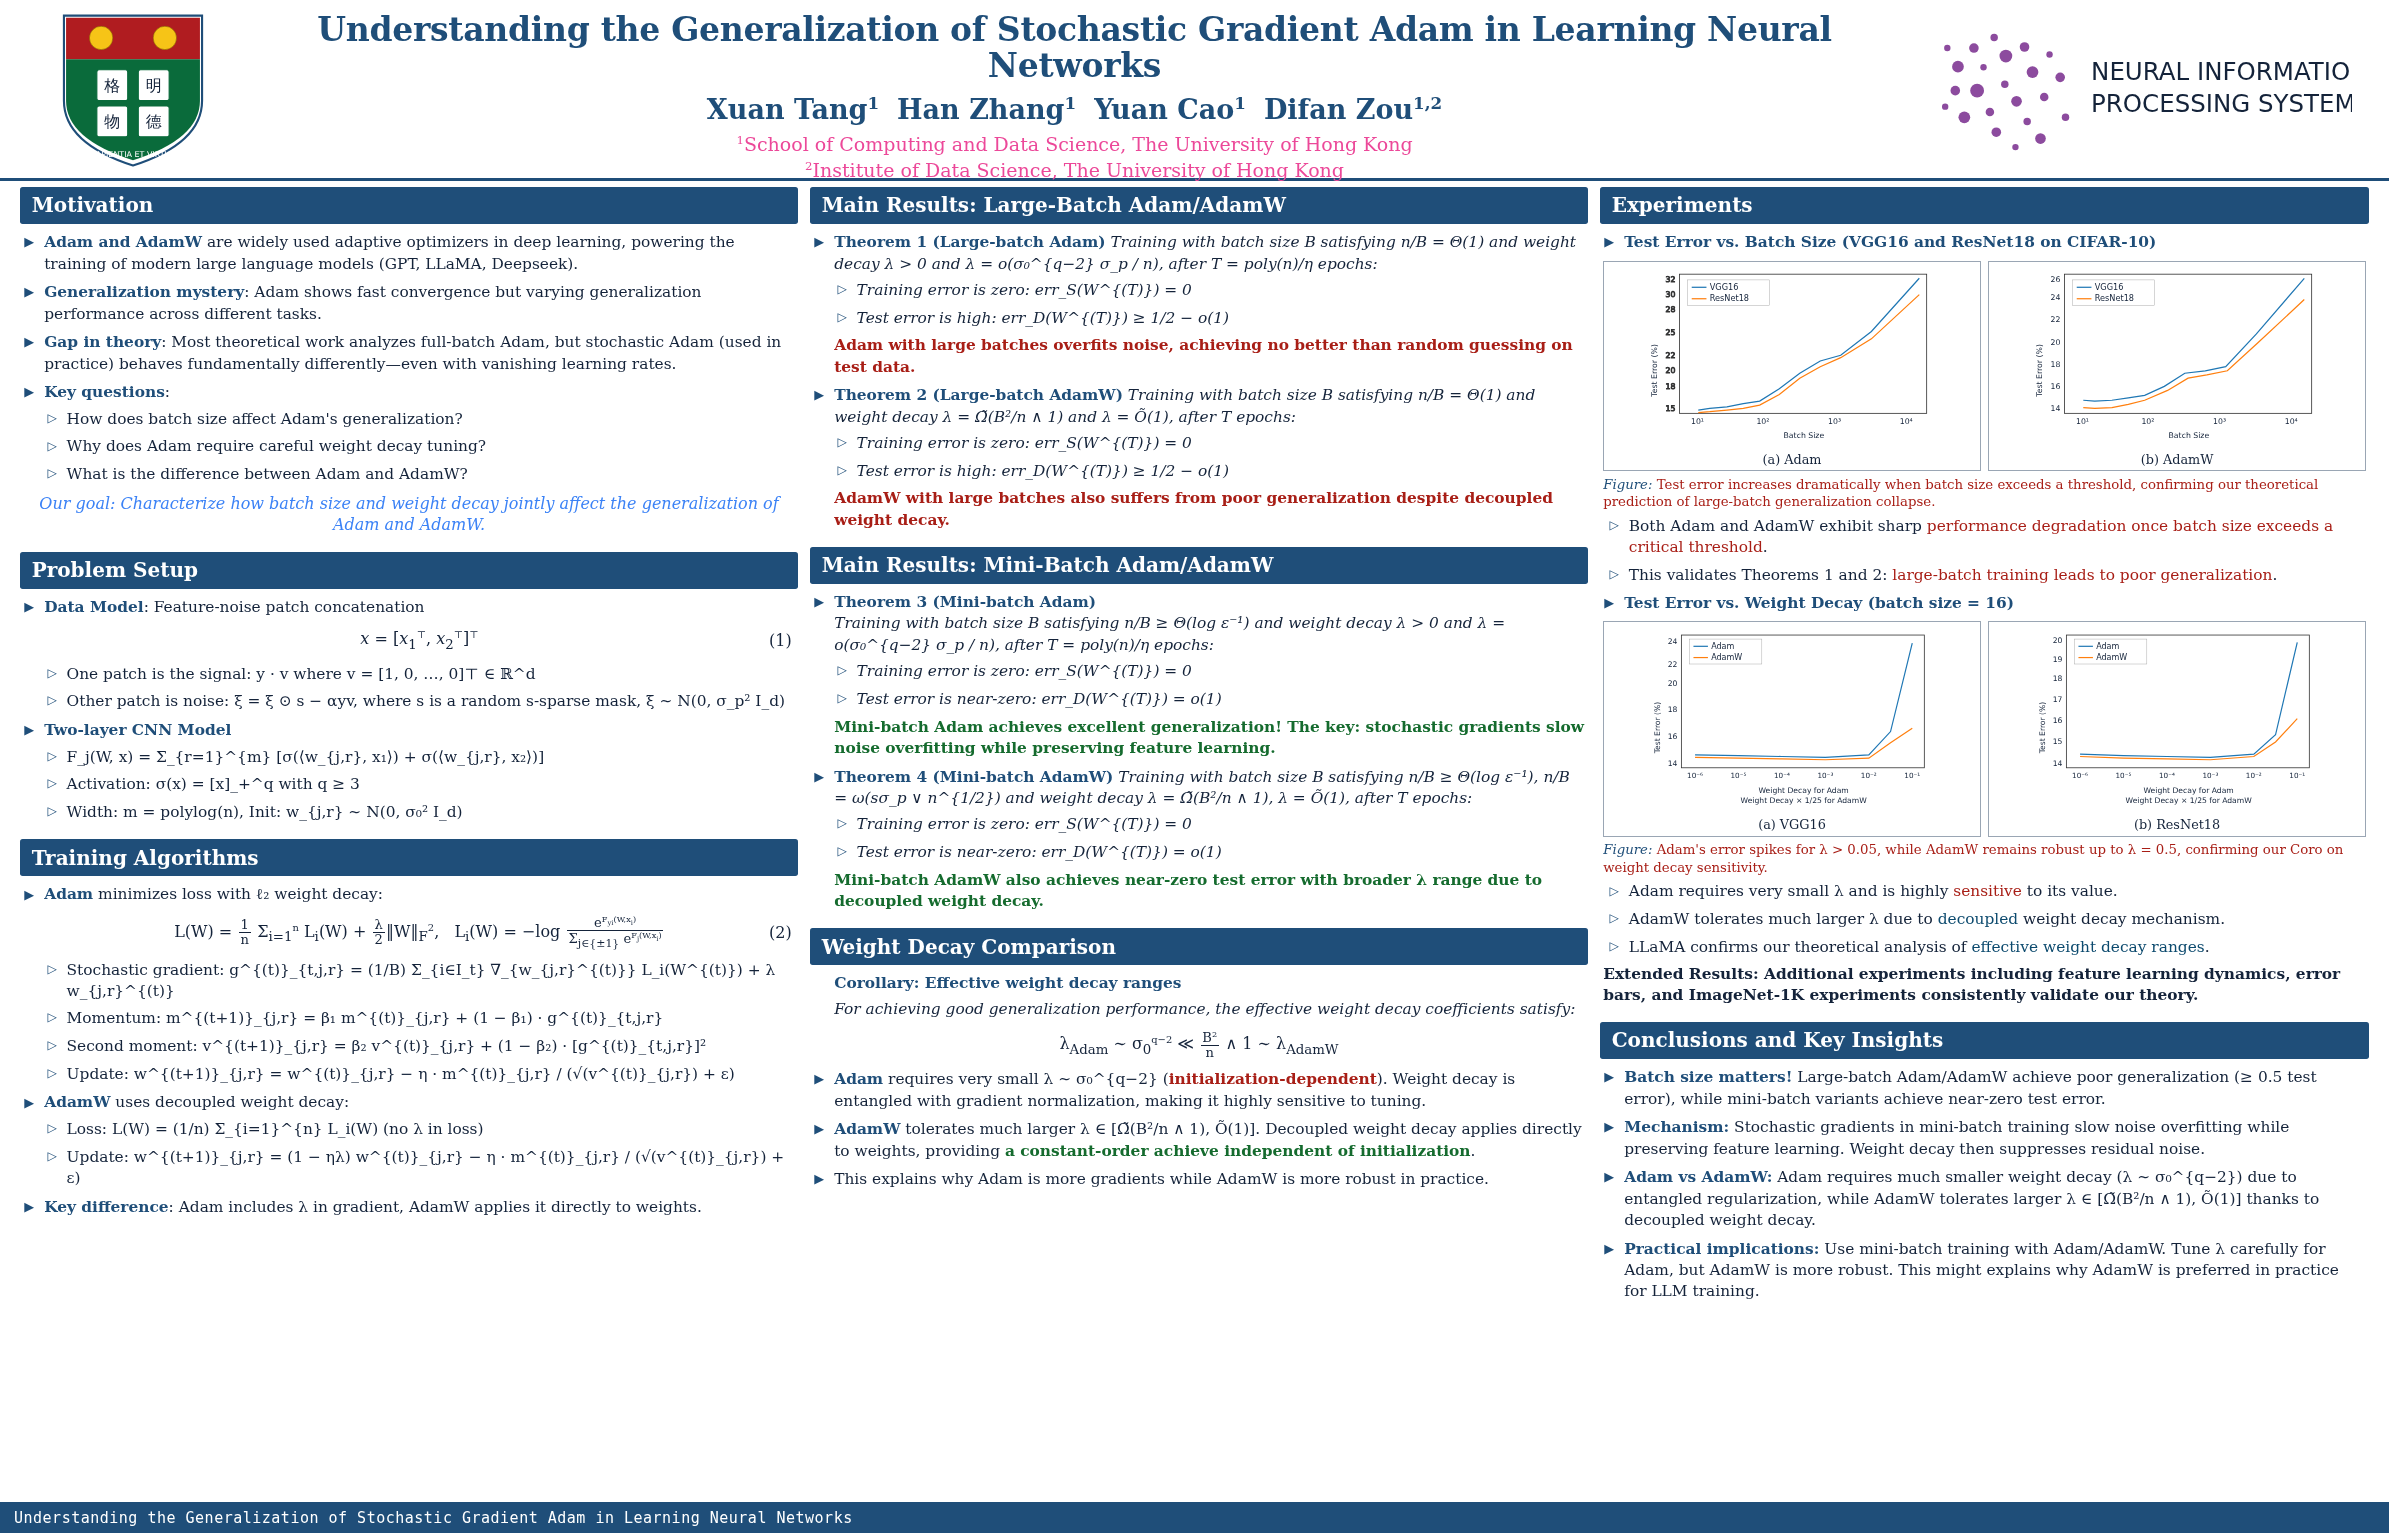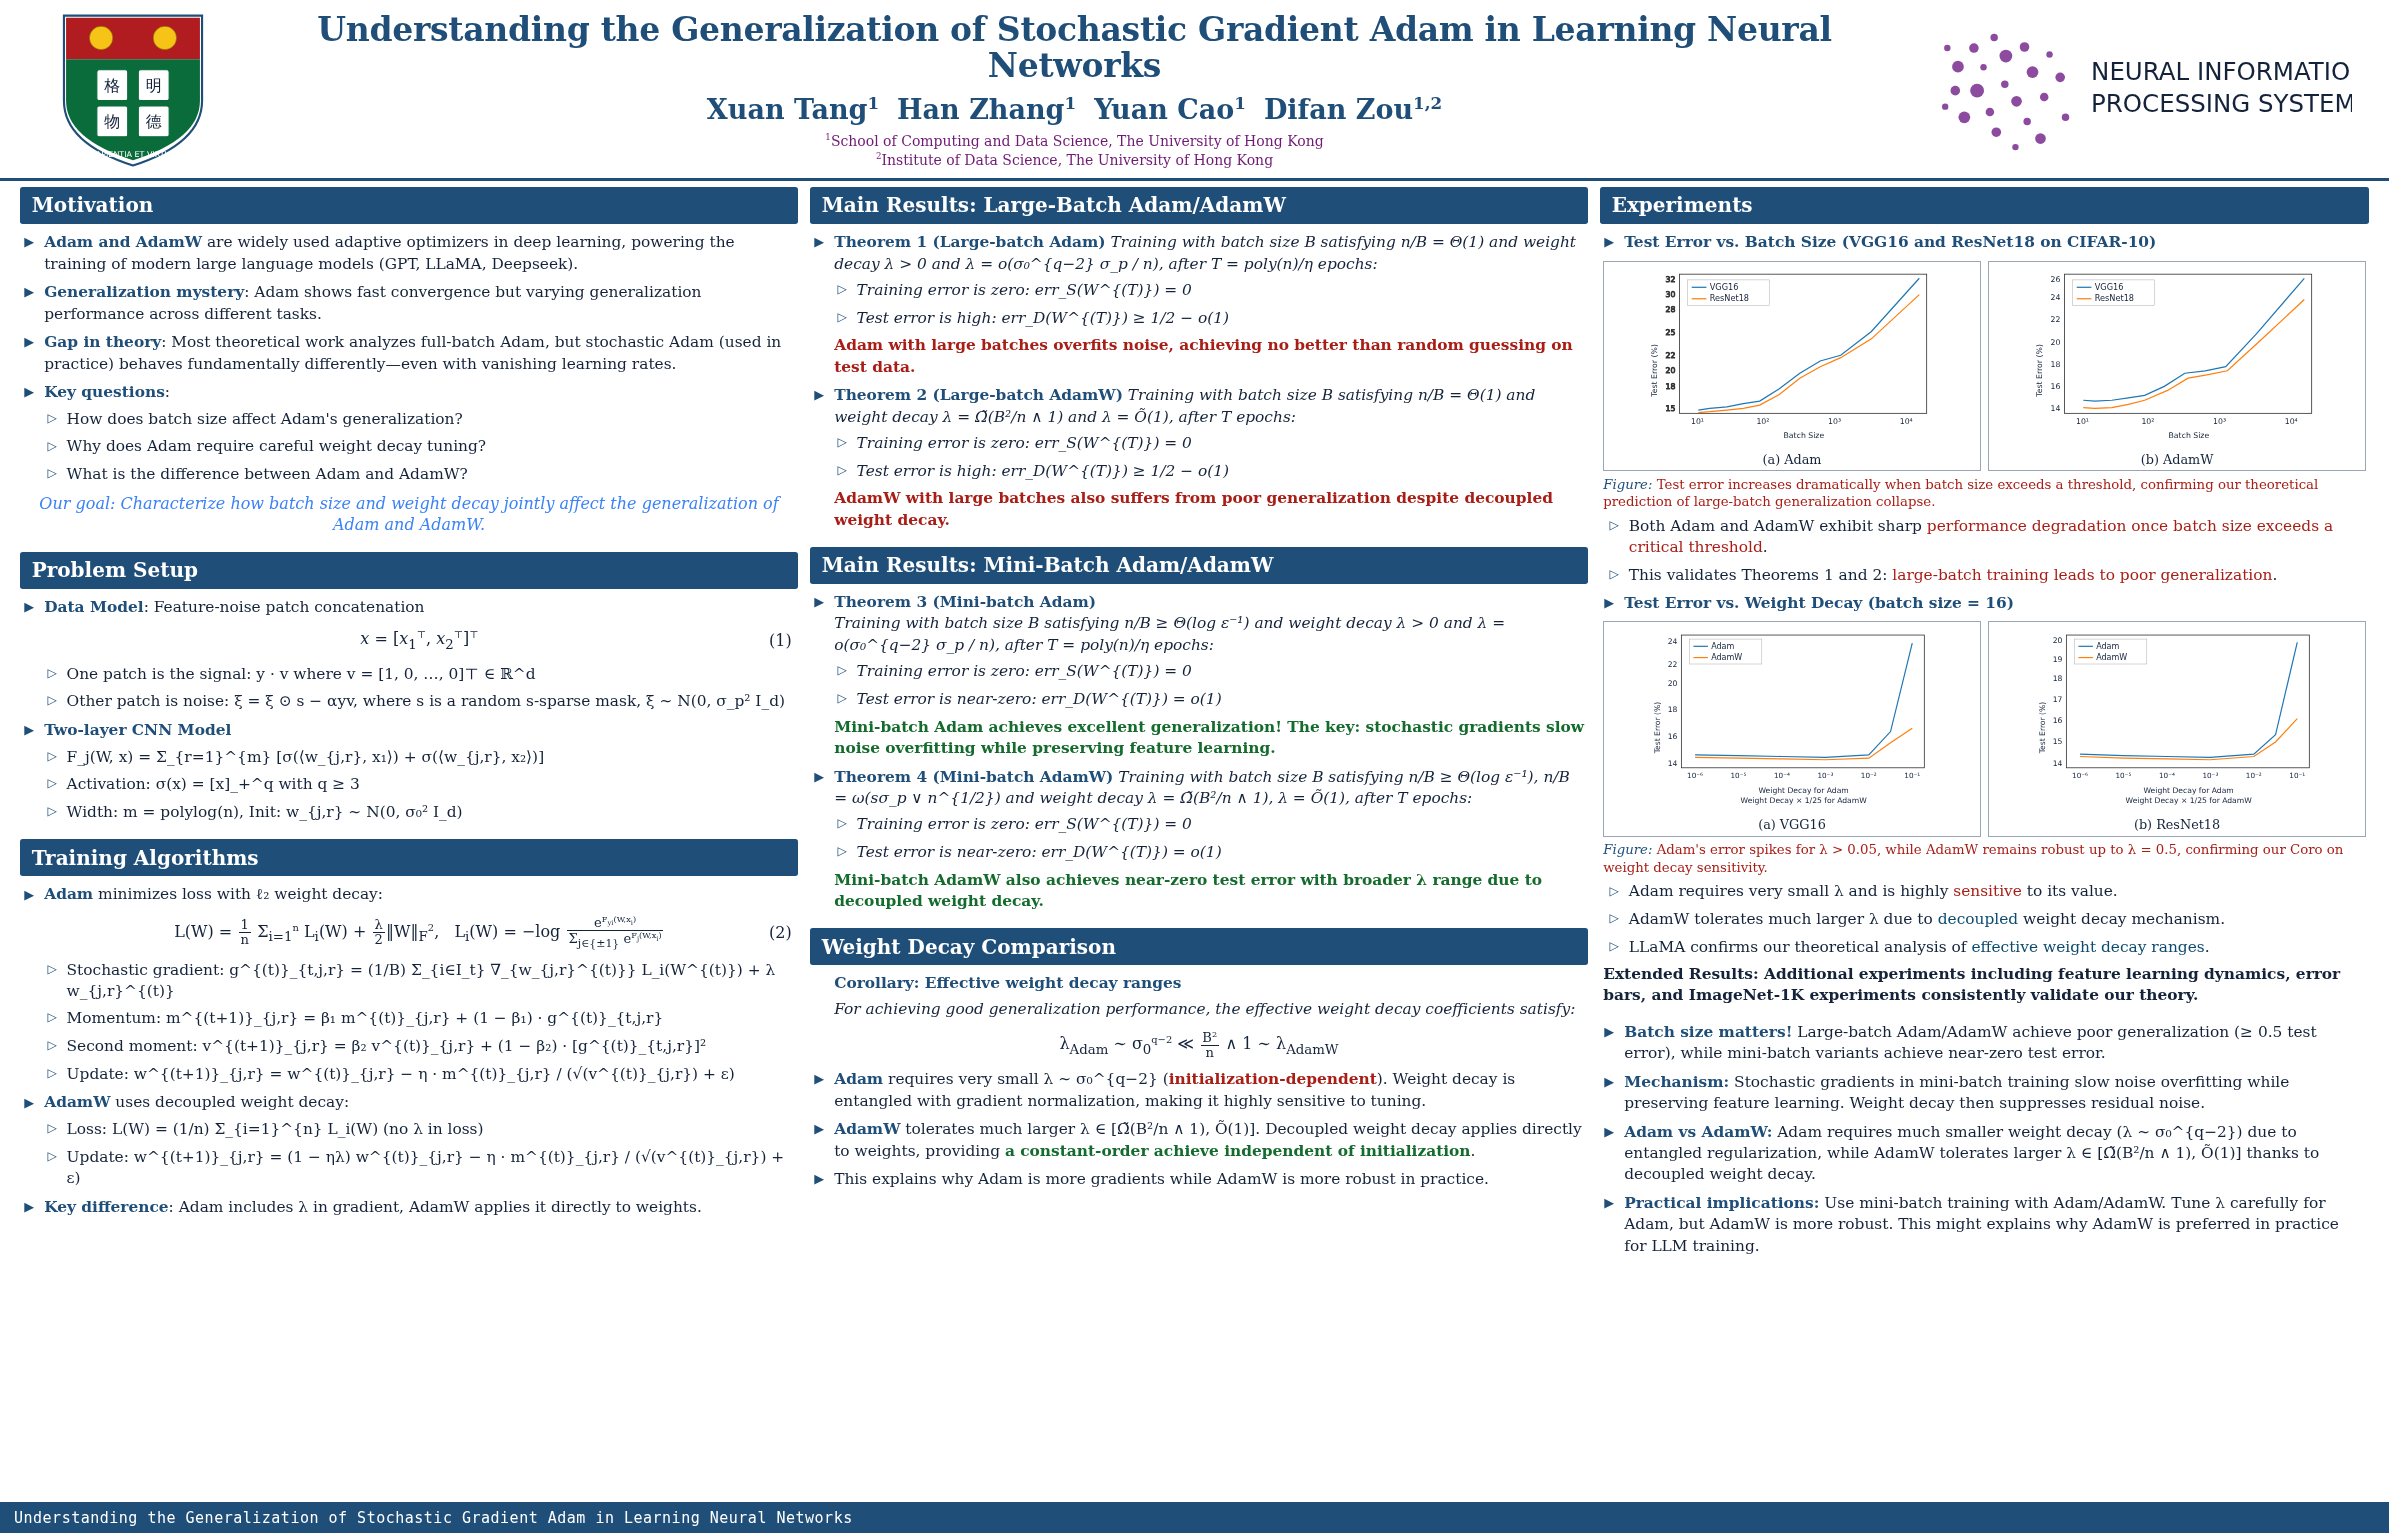--- a/index.html
+++ b/index.html
@@ -23,7 +23,7 @@
   }
   .authors { margin-top: 8.5px; font-size: 27px; font-weight:bold; color:#1f4e79; }
   .authors span.sep { display:inline-block; width: 18px; }
-  .affil { margin-top: 7.5px; font-size: 14px; color:#701a75; line-height:1.35; }
+  .affil { margin-top: 7.5px; font-size: 19px; color:#ec4899; line-height:1.35; }
   sup { font-size: 0.62em; vertical-align: super; }
 
   

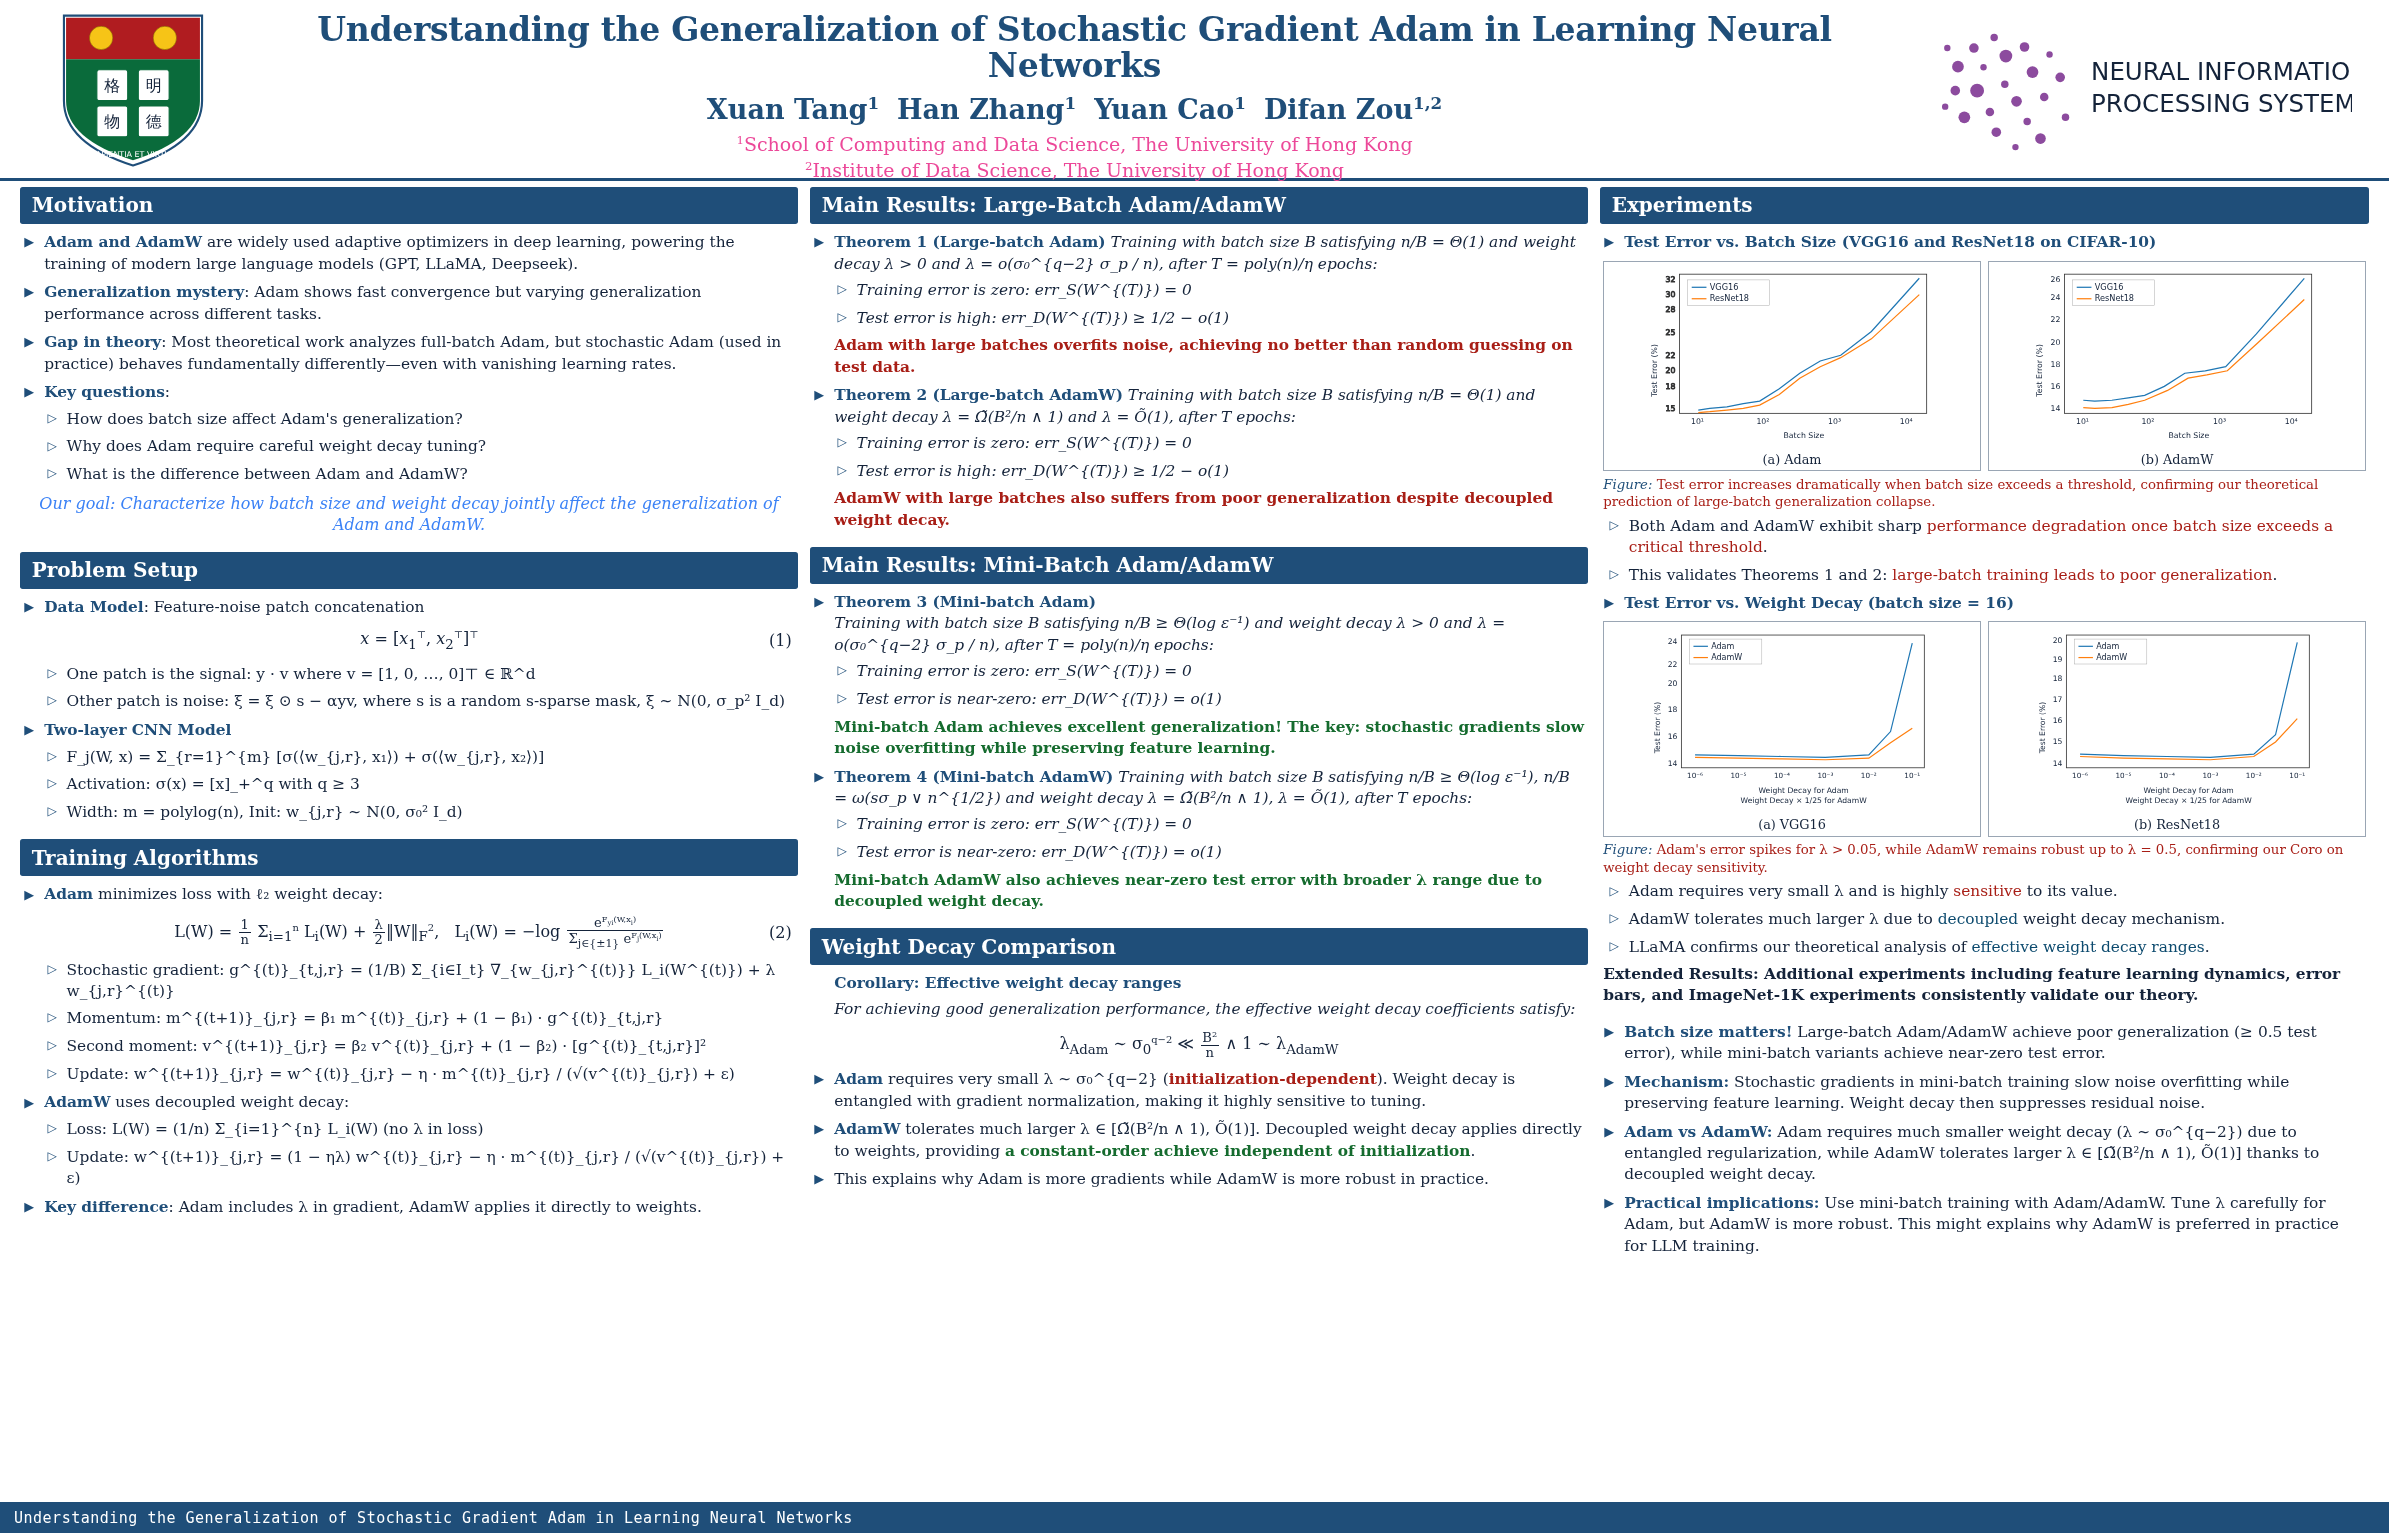--- a/index.html
+++ b/index.html
@@ -486,6 +486,7 @@
         <div class="extended">Extended Results: Additional experiments including feature learning dynamics, error bars, and ImageNet-1K experiments consistently validate our theory.</div>
       </div>
 
+      <div class="sec-head">Conclusions and Key Insights</div>
       <div class="sec-body">
         <ul class="bul">
           <li><span class="b-blue">Batch size matters!</span><span> Large-batch Adam/AdamW achieve poor generalization (≥ 0.5 test error), while mini-batch variants achieve near-zero test error.</span></li>

